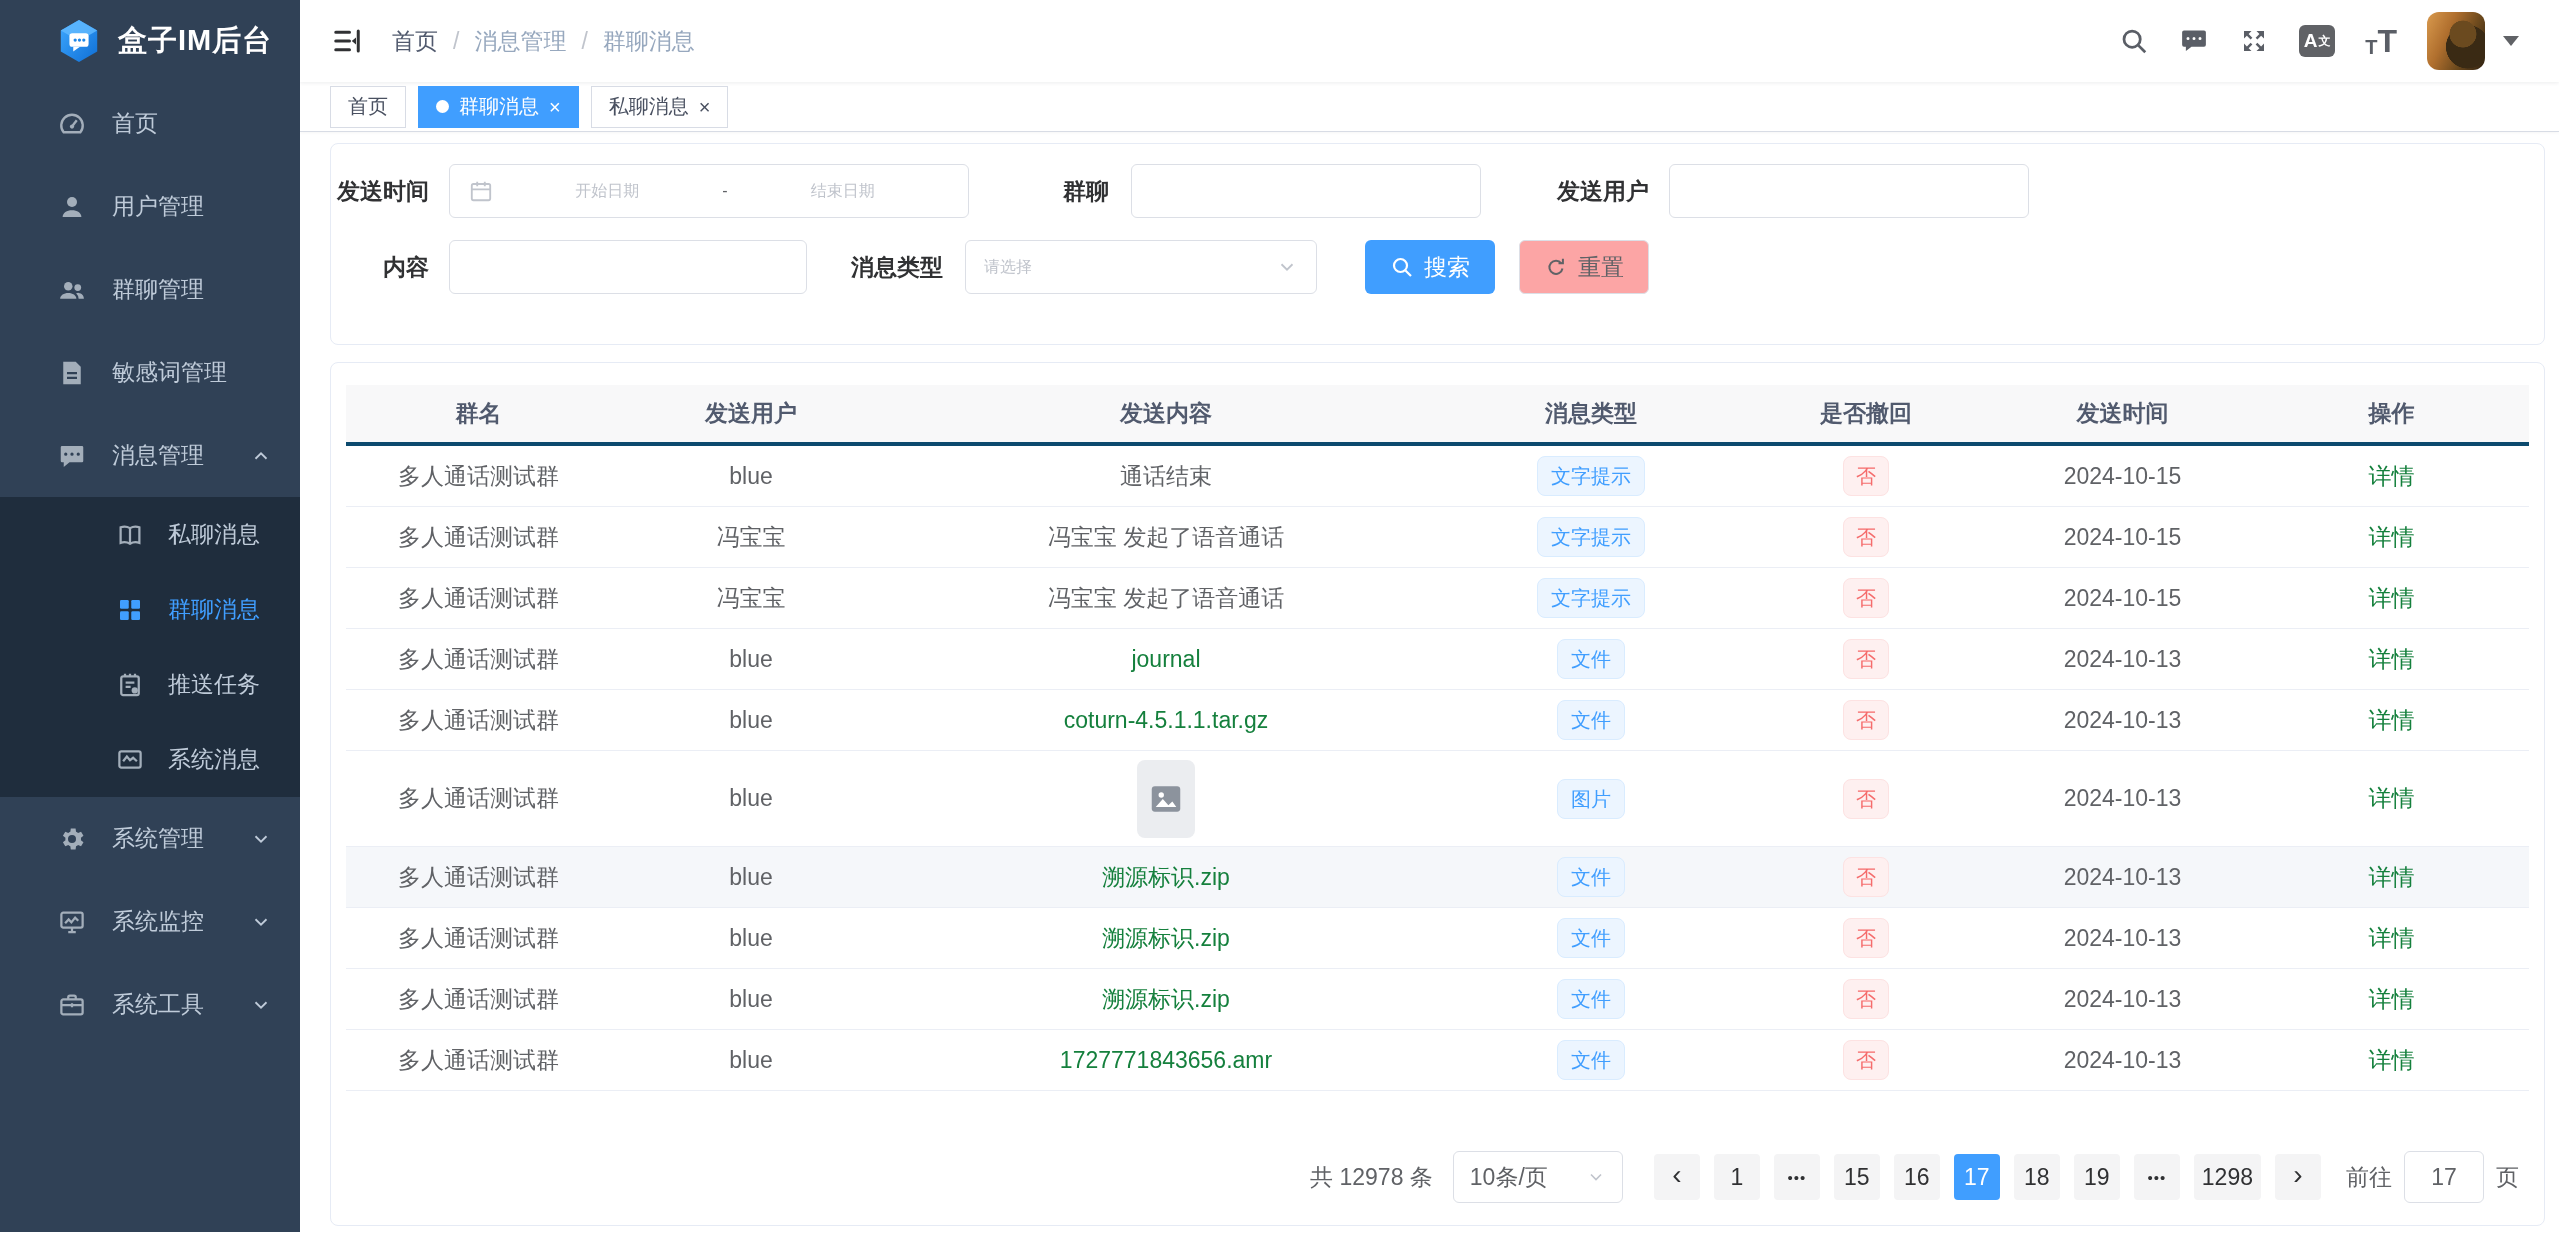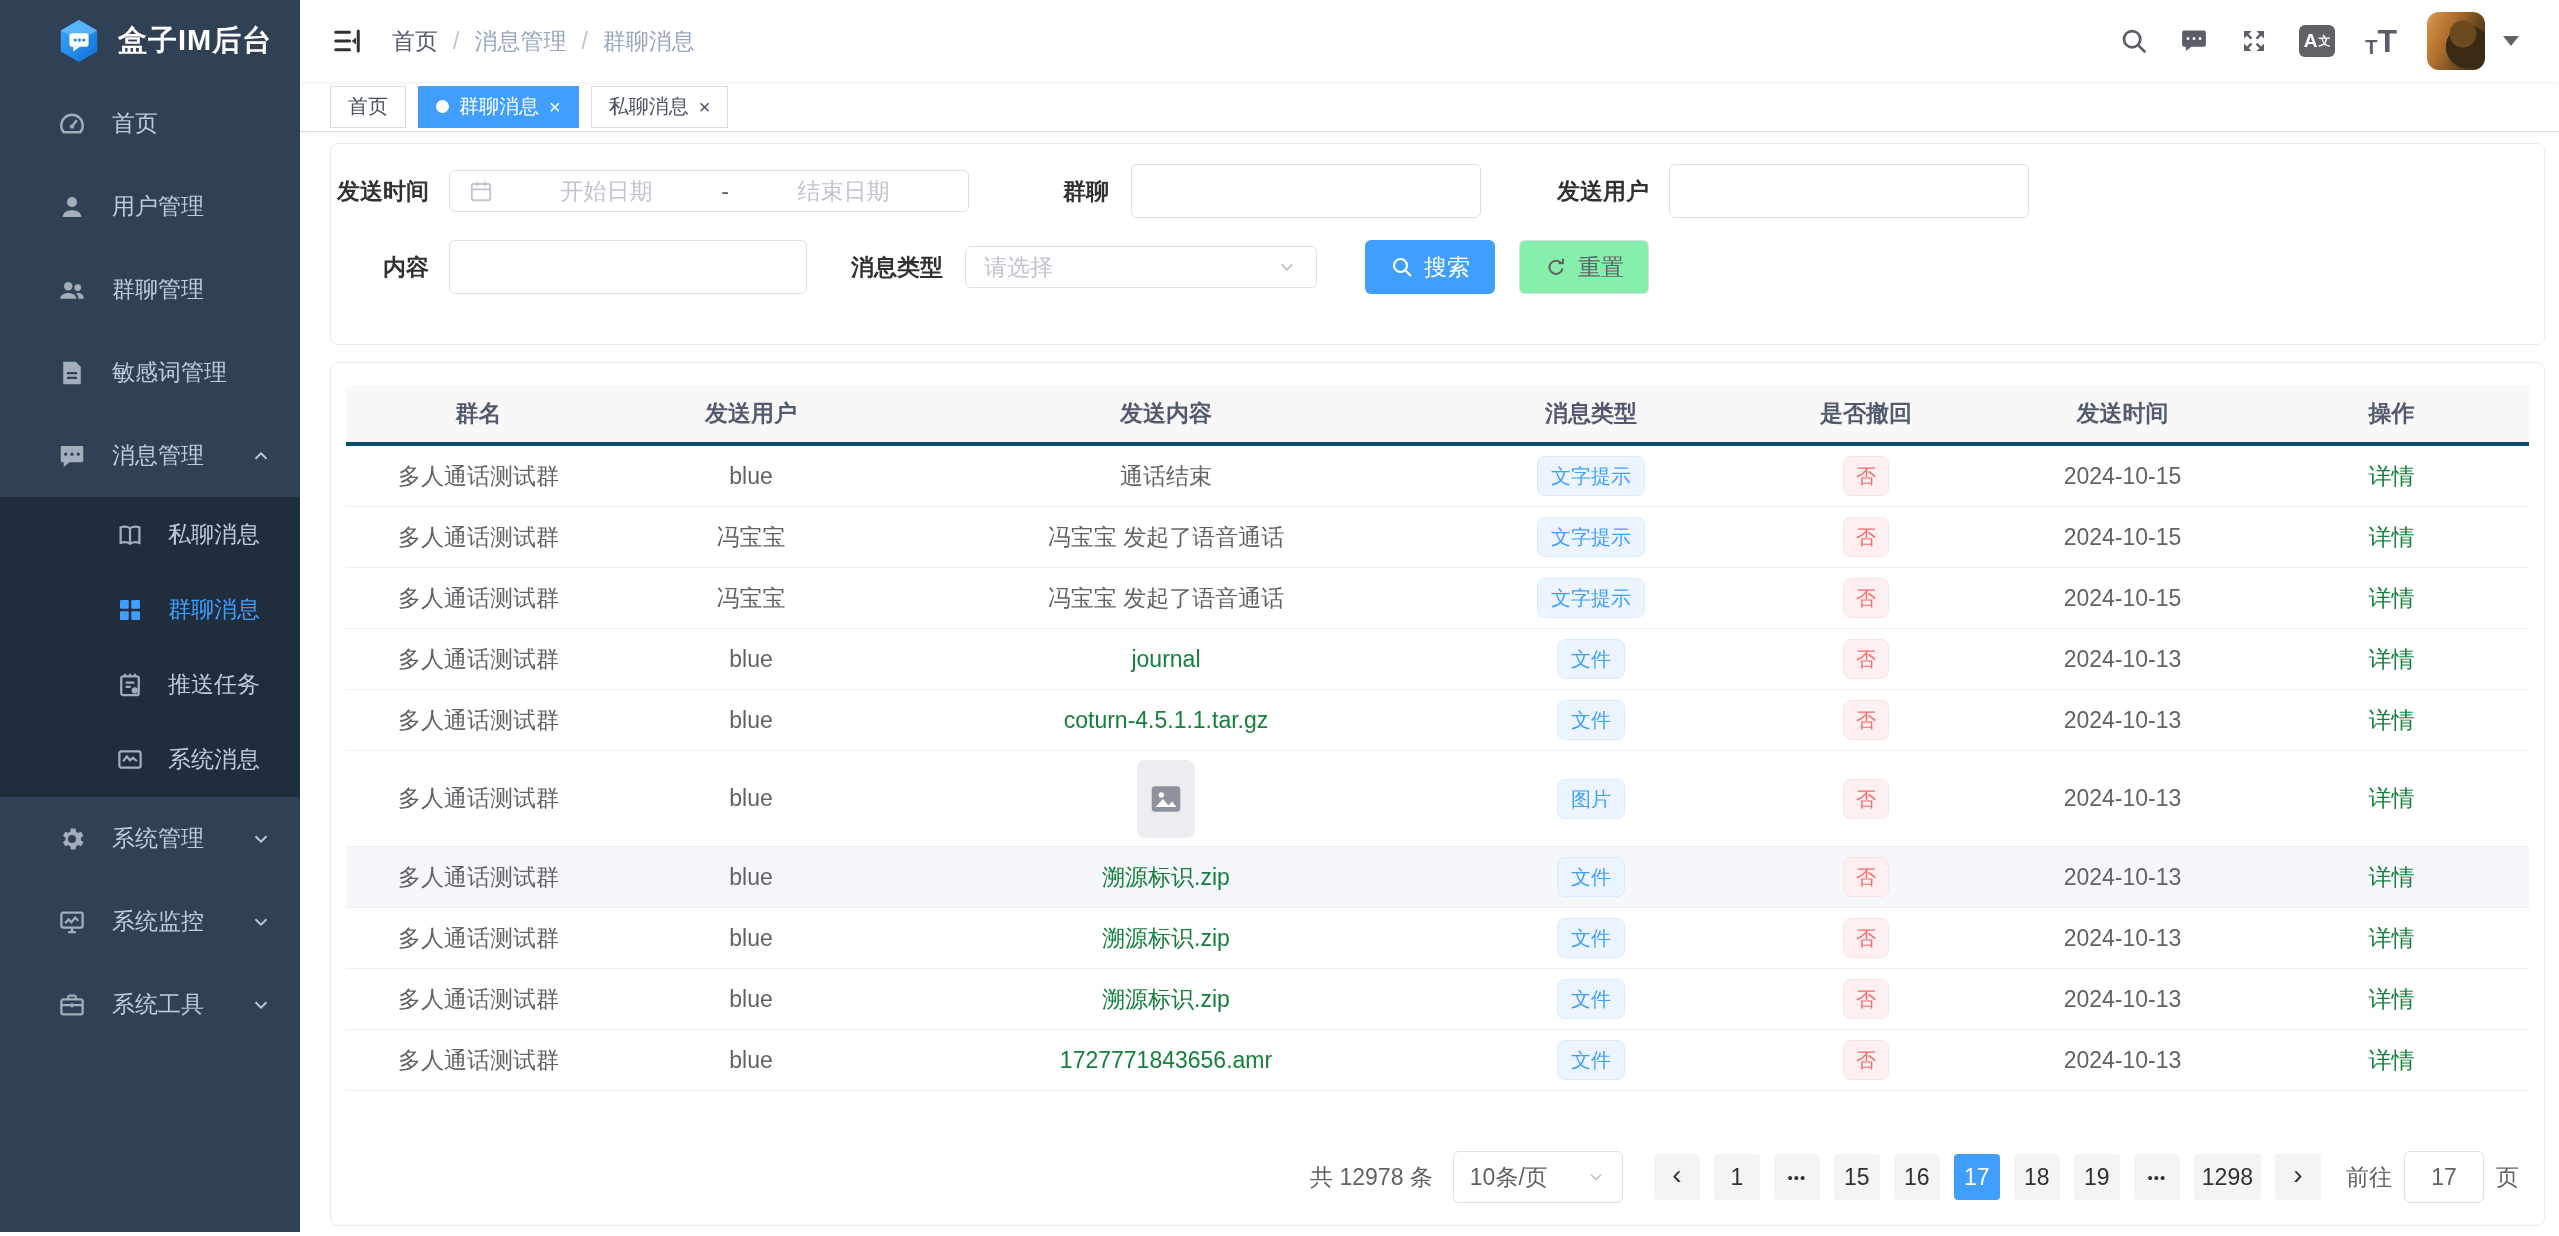--- a/index.html
+++ b/index.html
@@ -70,8 +70,8 @@
   .form-row { display:flex; align-items:center; }
   .form-row + .form-row { margin-top:22px; }
   .fi-label { font-weight:bold; color:#303133; font-size:23px; text-align:right; flex:0 0 auto; }
-  .input, .select, .date-range { border:1px solid #dcdfe6; border-radius:6px; height:42px; background:#fff;
-    display:flex; align-items:center; padding:16px 18px; font-size:23px; color:#606266; }
+  .input, .select, .date-range { border:1px solid #dcdfe6; border-radius:6px; height:54px; background:#fff;
+    display:flex; align-items:center; padding:16px 18px; font-size:16px; color:#606266; }
   input.text-input { border:1px solid #dcdfe6; border-radius:6px; height:54px; font-size:23px; color:#606266;
     padding:0 18px; outline:none; font-family:inherit; }
   .placeholder { color:#c0c4cc; }

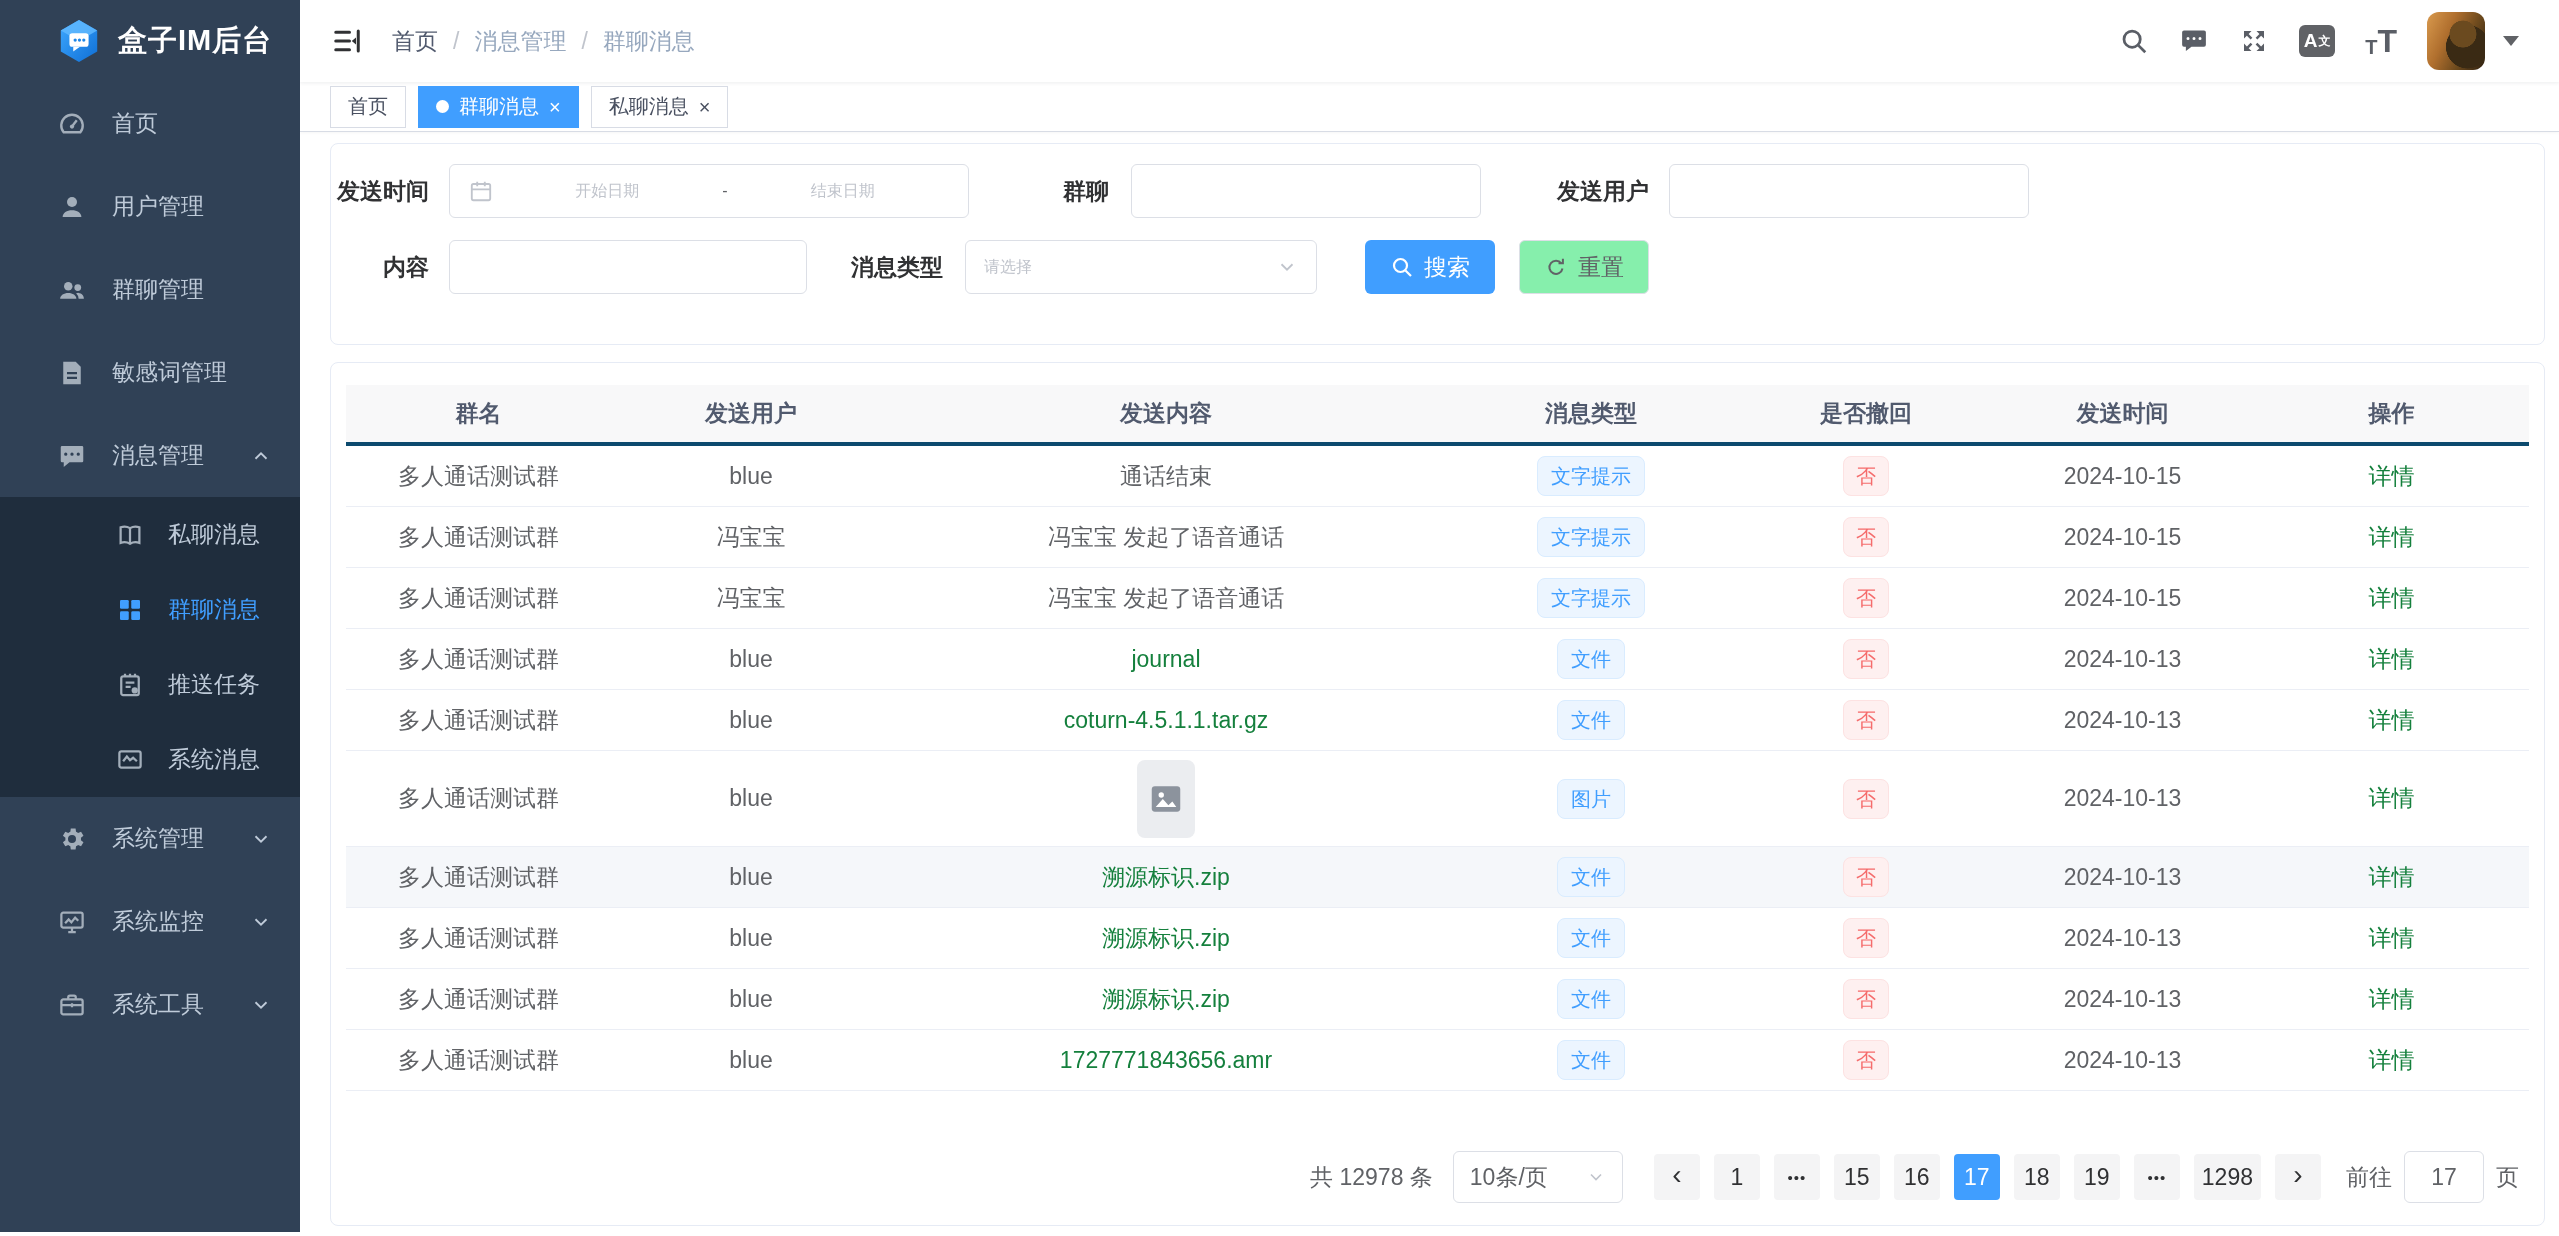--- a/index.html
+++ b/index.html
@@ -87,7 +87,7 @@
     font-size:23px; padding:16px 24px; cursor:pointer; border:1px solid transparent; }
   .btn svg { width:24px; height:24px; }
   .btn-primary { background:#409eff; color:#fff; }
-  .btn-plain { background:#86efac; border-color:#dcdfe6; color:#606266; }
+  .btn-plain { background:#fca5a5; border-color:#dcdfe6; color:#606266; }
 
   
   .table-card { padding:22px 15px 22px 15px; }

